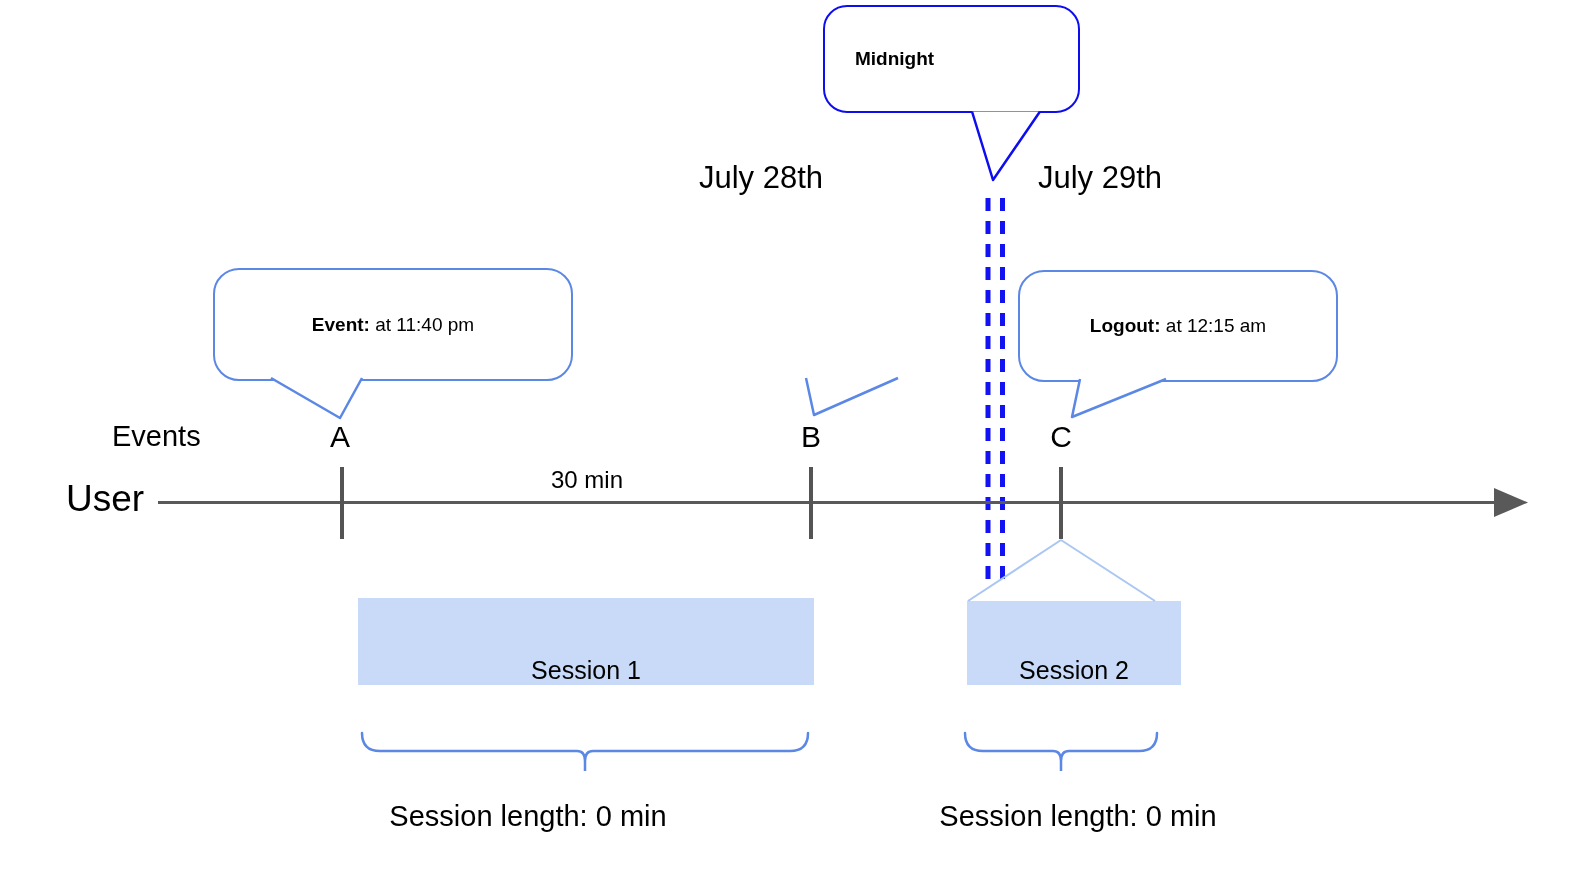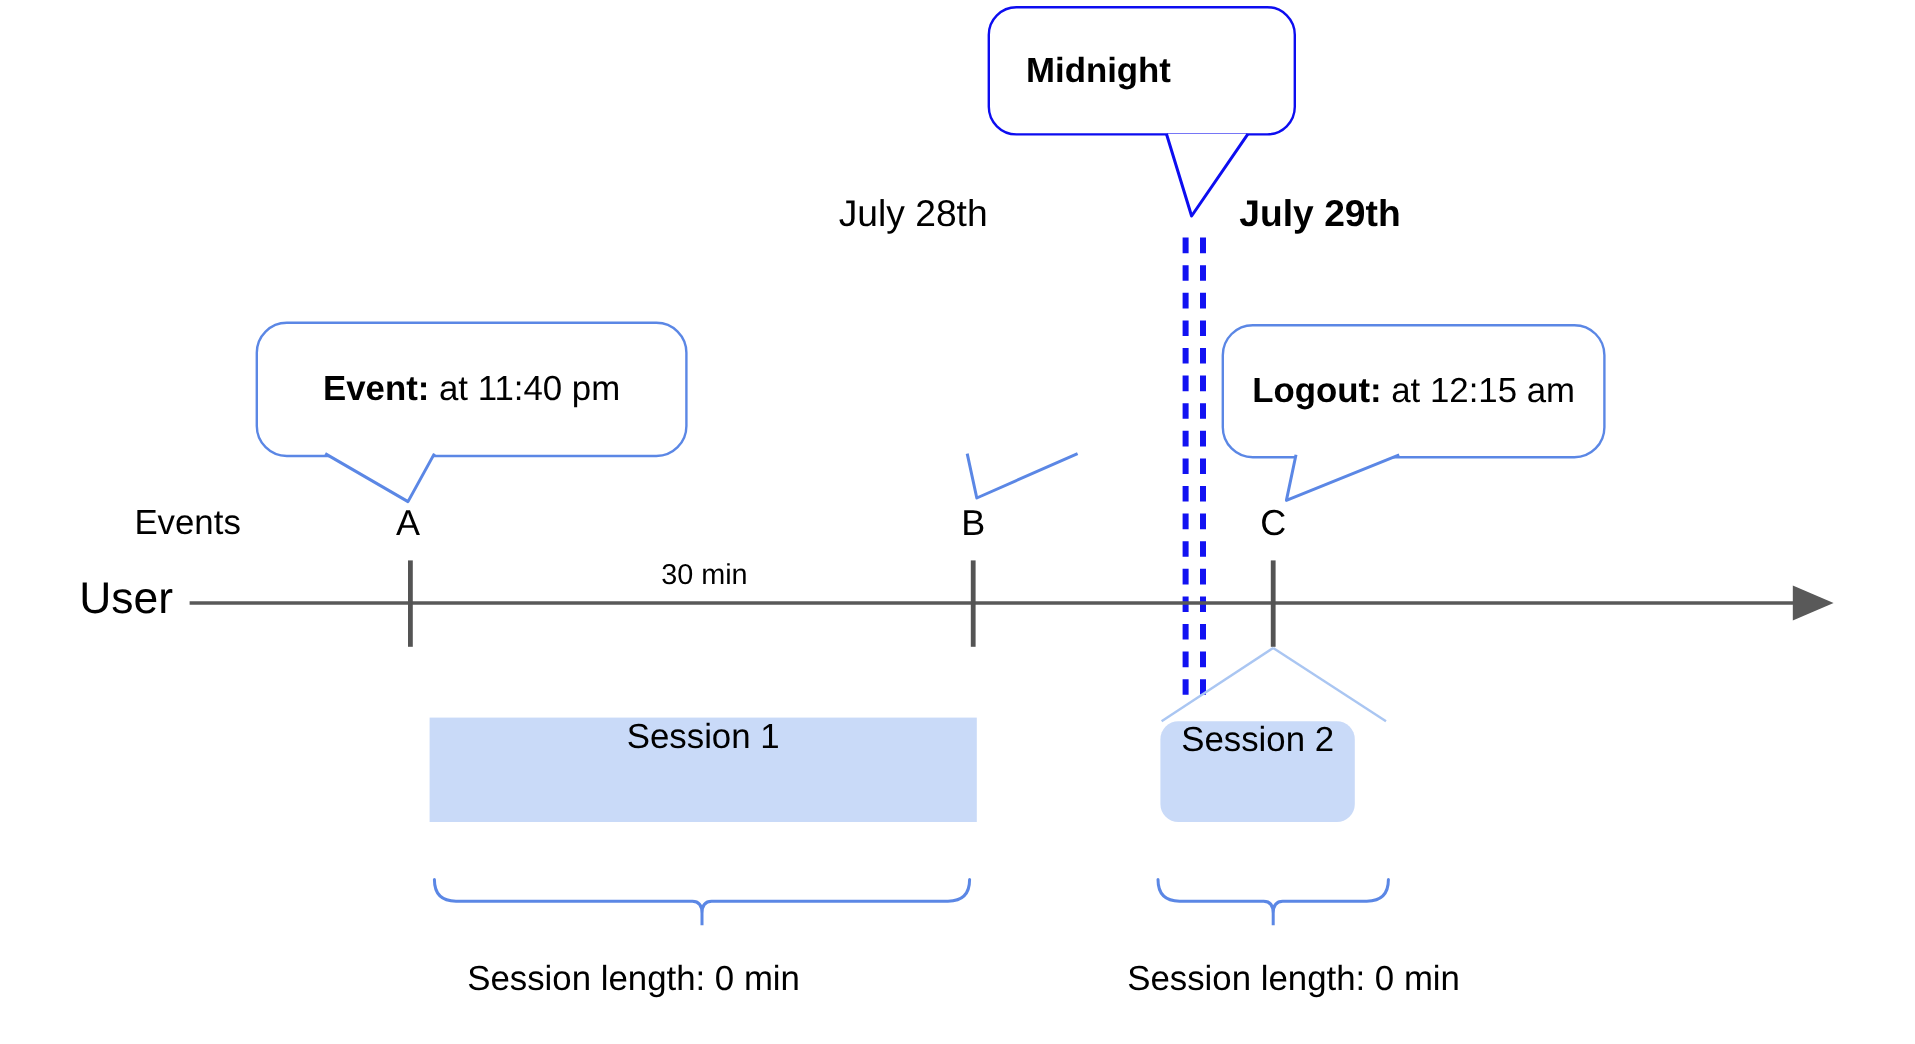--- a/index.html
+++ b/index.html
@@ -10,7 +10,7 @@
   .callout {
     position:absolute; box-sizing:border-box; background:#fff;
     display:flex; align-items:center; justify-content:center;
-    font-size:29px; z-index:1; white-space:pre;
+    font-size:19px; z-index:1; white-space:pre;
   }
   .callout.event { border:2.5px solid #5b87e5; border-radius:26px; }
   .callout.midnight {

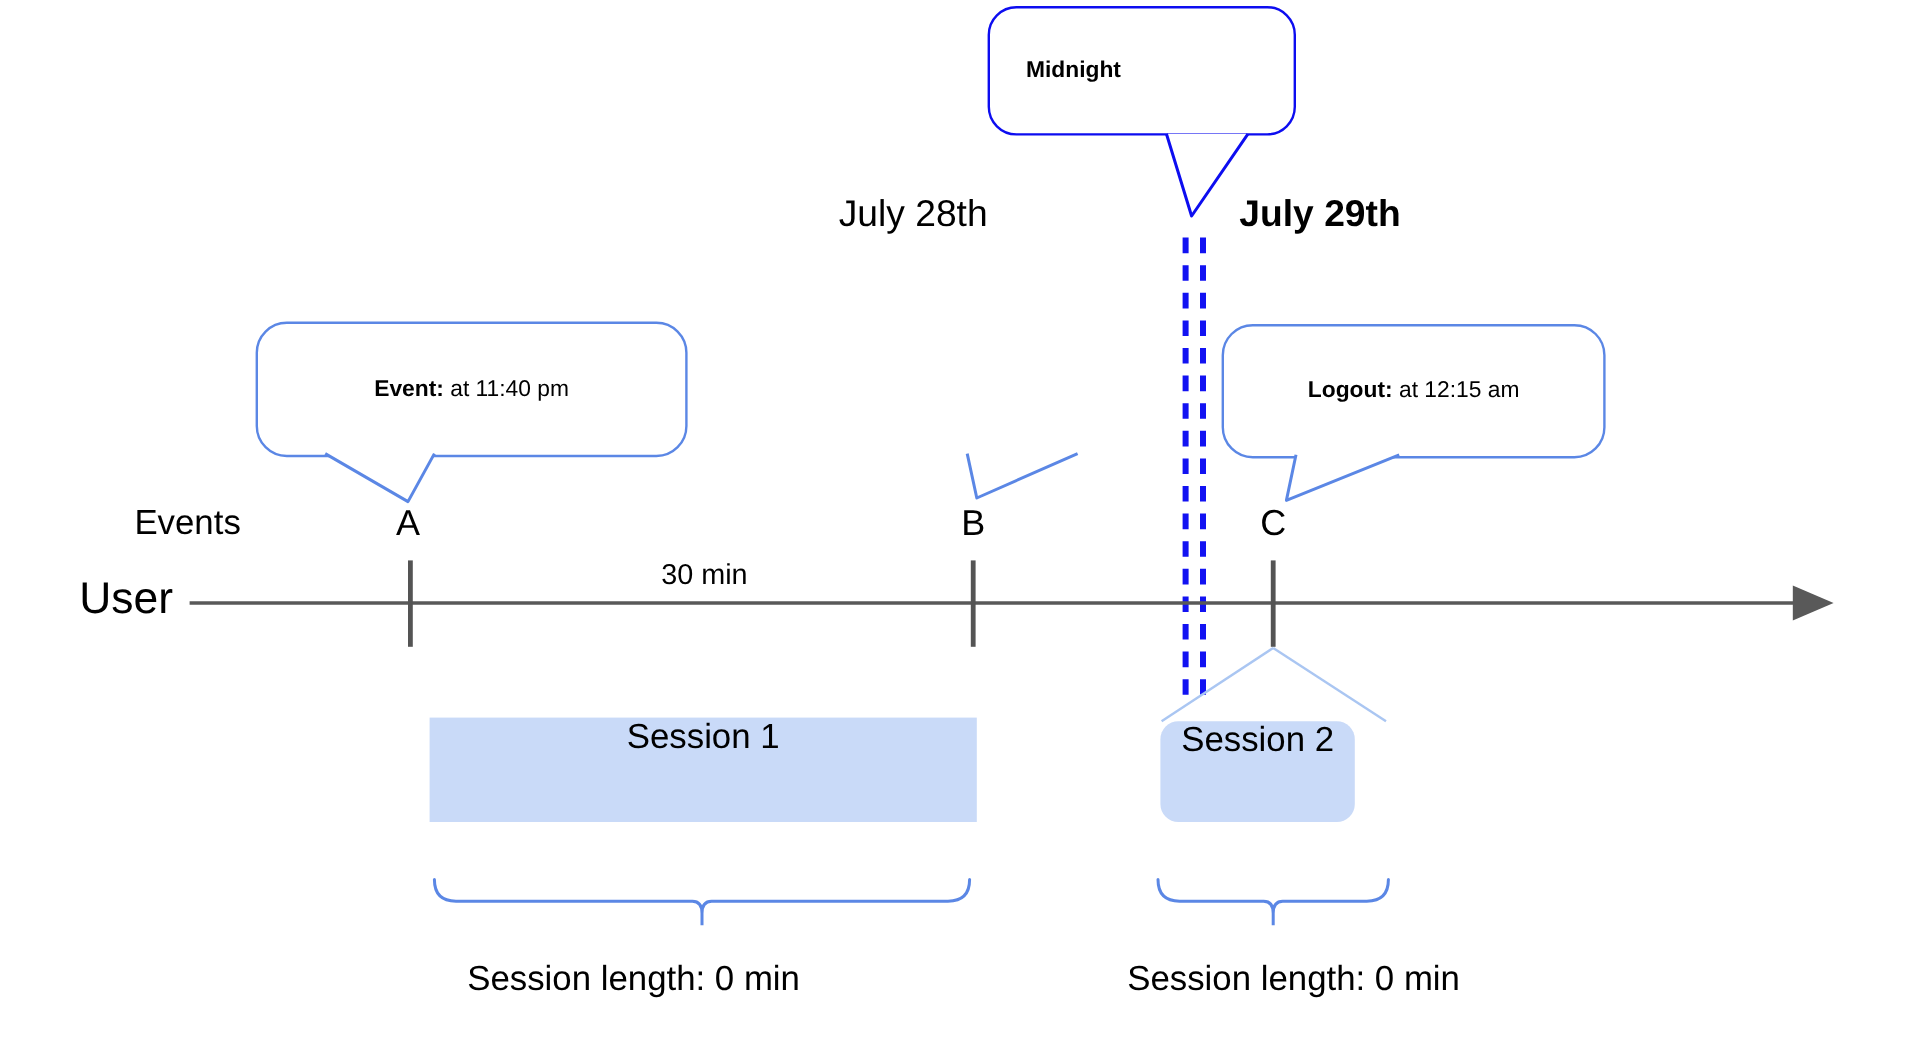--- a/index.html
+++ b/index.html
@@ -37,7 +37,7 @@
   </div>
 
   <div class="lbl center date" style="left:661px; top:160px; width:200px;">July 28th</div>
-  <div class="lbl center date" style="left:1000px; top:160px; width:200px;font-weight:bold;">July 29th</div>
+  <div class="lbl center date" style="left:1000px; top:160px; width:200px;">July 29th</div>
 
   <div class="callout event" style="left:213px; top:268px; width:360px; height:113px;">
     <span><b>Event:</b><span> at 11:40 pm</span></span>

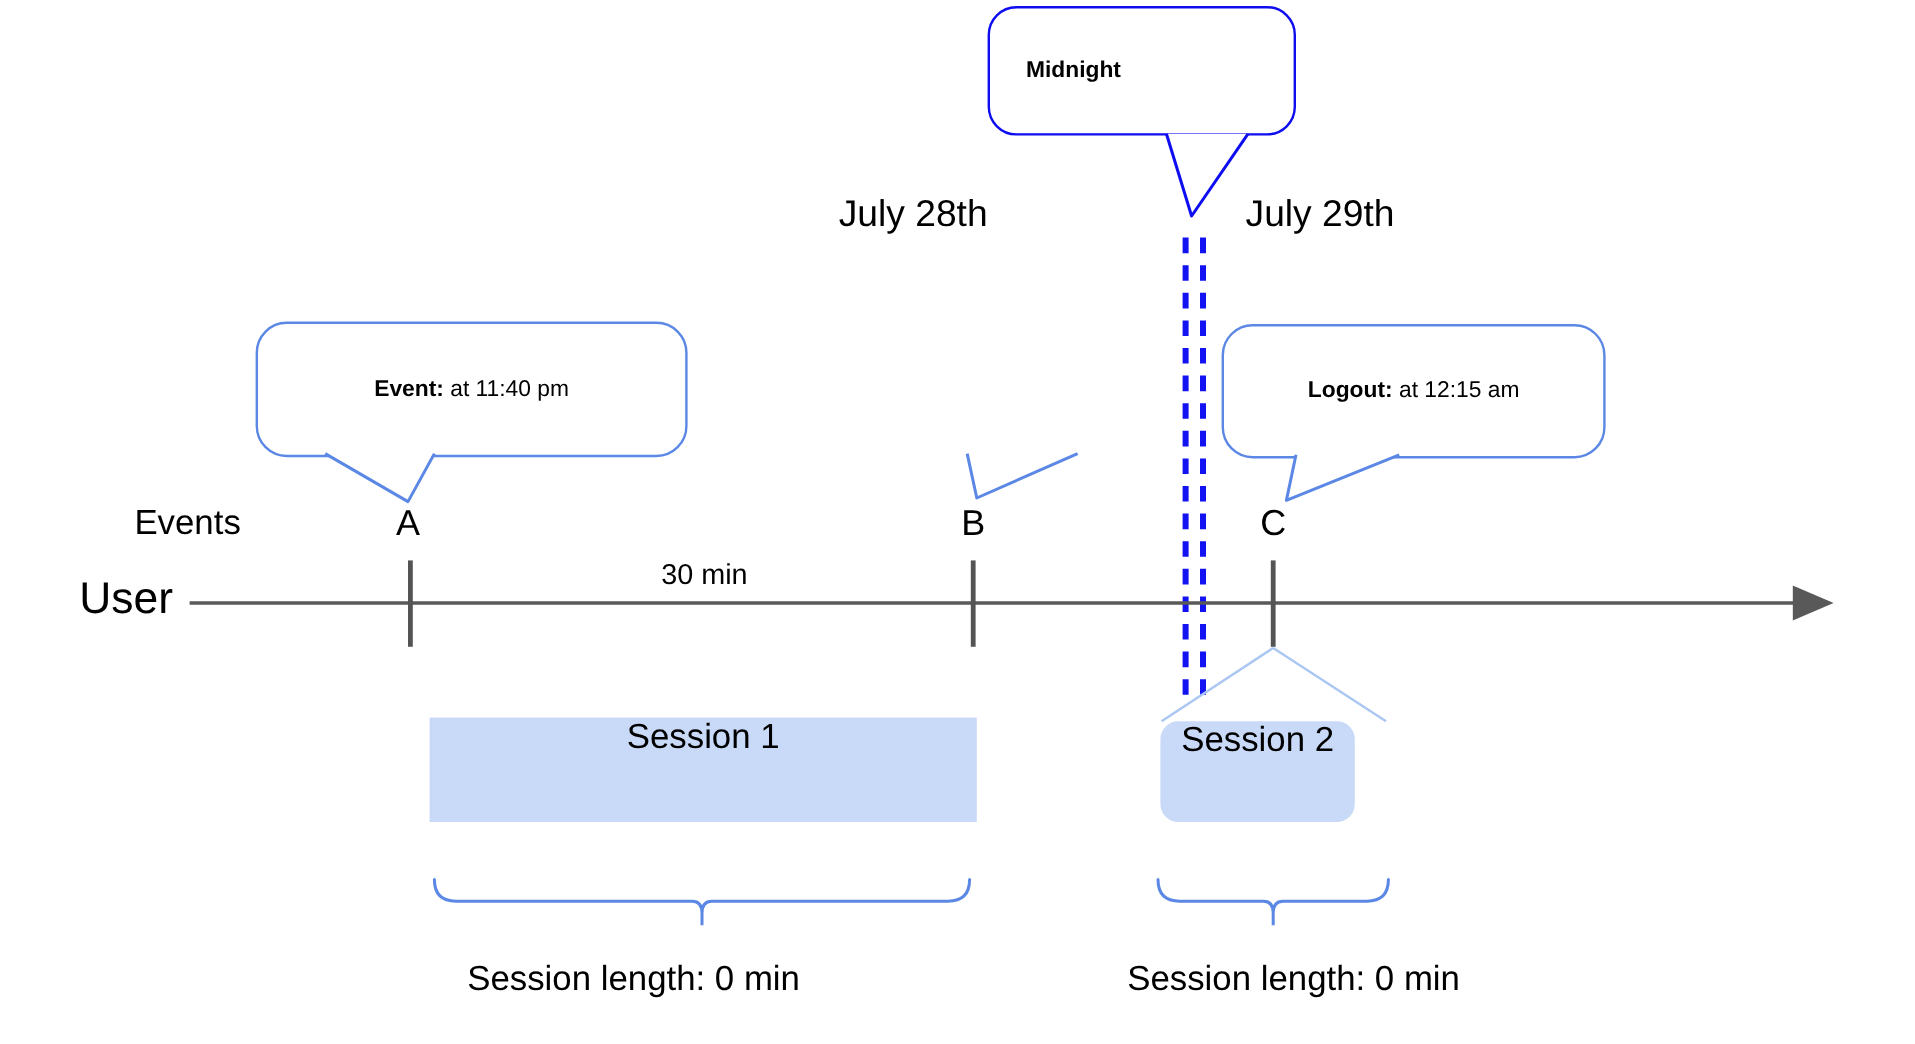--- a/index.html
+++ b/index.html
@@ -19,7 +19,7 @@
   }
   .session-box {
     position:absolute; background:#c9daf8; z-index:1;
-    display:flex; align-items:flex-start; justify-content:center; font-size:29px;
+    display:flex; align-items:flex-end; justify-content:center; font-size:25px;
   }
   .lbl { position:absolute; z-index:1; white-space:pre; }
   .lbl.center { text-align:center; }

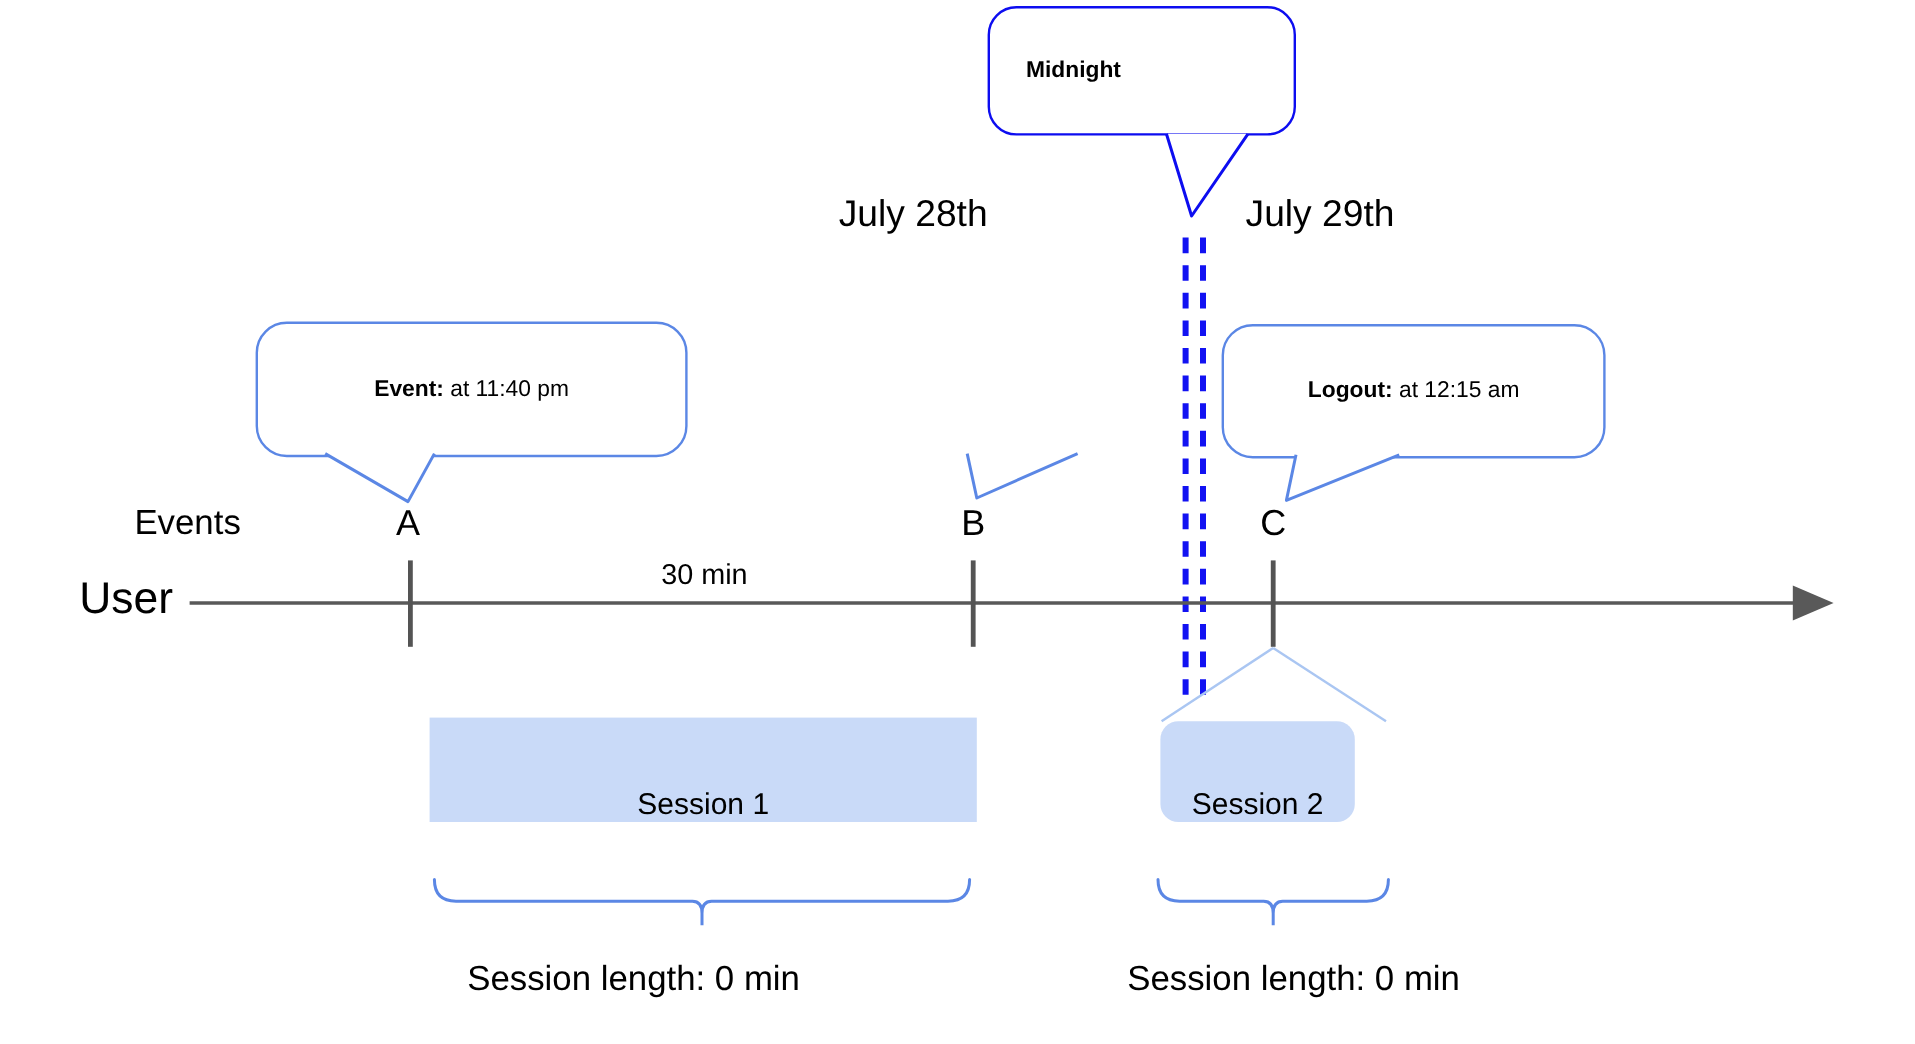--- a/index.html
+++ b/index.html
@@ -56,7 +56,7 @@
   <div class="session-box" style="left:358px; top:598px; width:456px; height:87px;">
     <span>Session 1</span>
   </div>
-  <div class="session-box" style="left:967px; top:601px; width:162px; height:84px;border-radius:15px;">
+  <div class="session-box" style="left:967px; top:601px; width:214px; height:84px;">
     <span>Session 2</span>
   </div>
 

